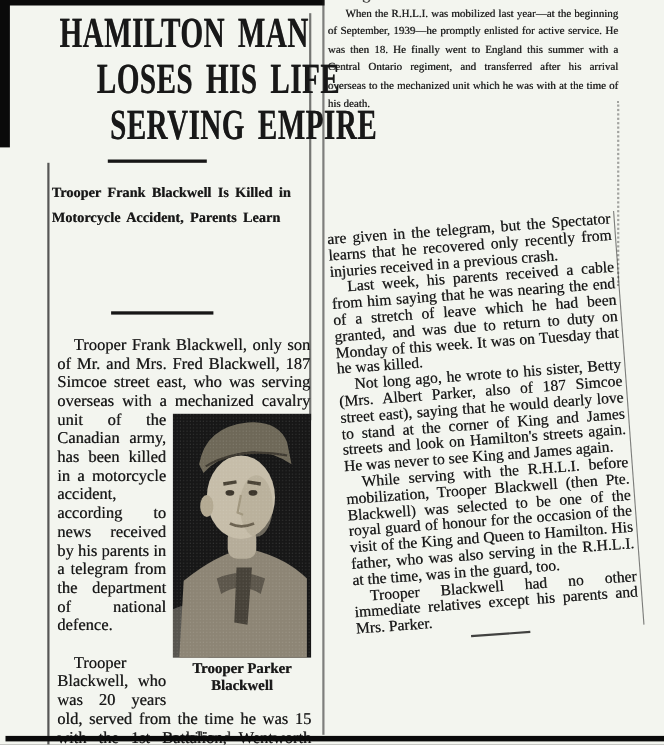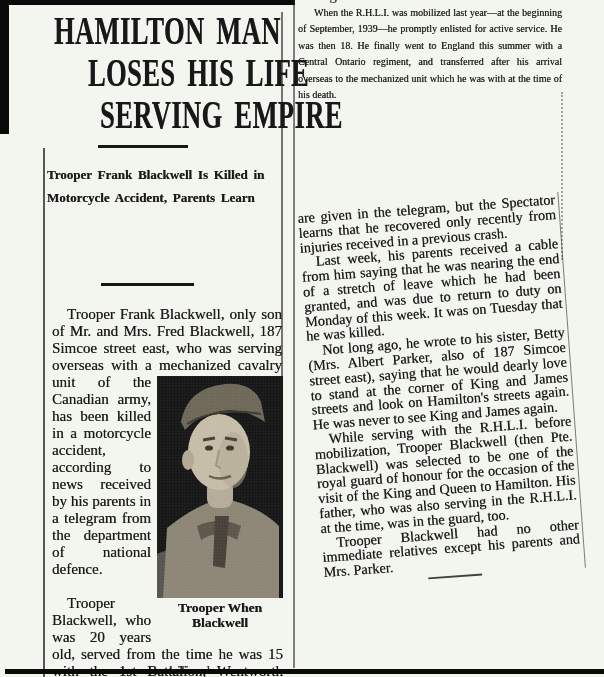--- a/index.html
+++ b/index.html
@@ -114,7 +114,7 @@
         <rect x="0" y="0" width="126" height="222" fill="url(#ht)" opacity="0.16"></rect>
       </svg>
       <figcaption class="photo-caption">
-        <div>Trooper When</div>
+        <div>Trooper Parker</div>
         <div>Blackwell</div>
       </figcaption>
     </figure>

